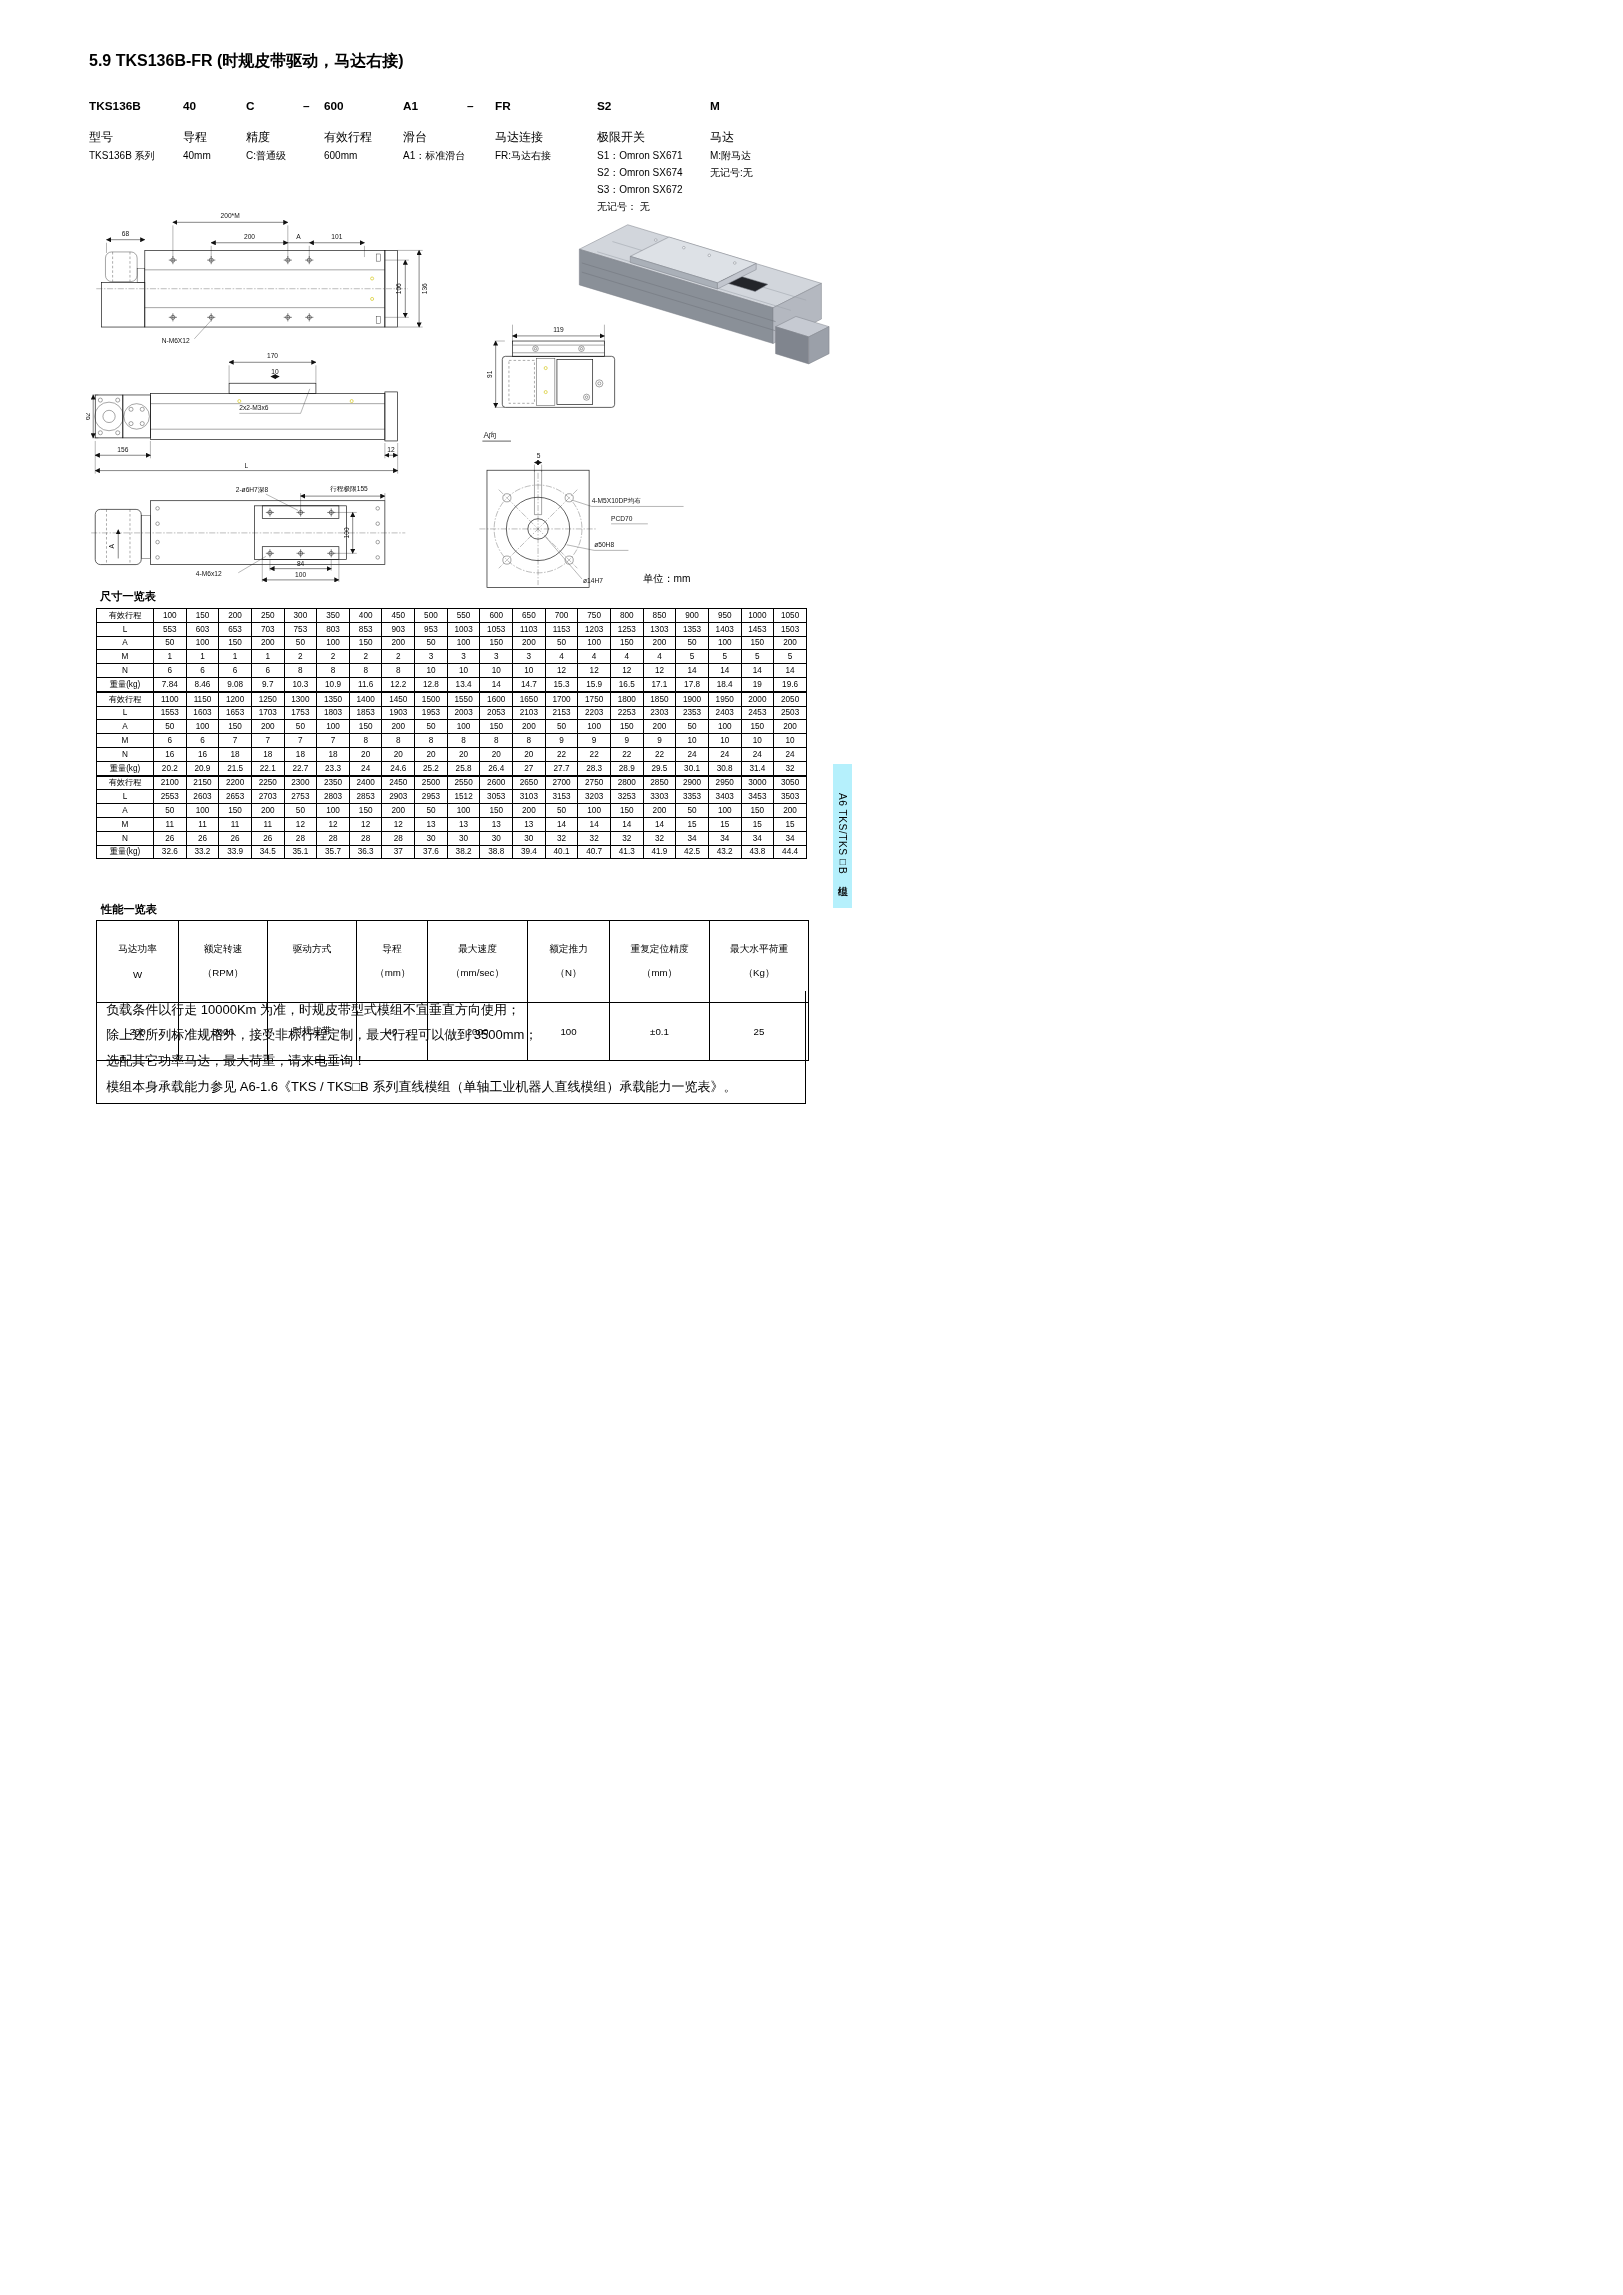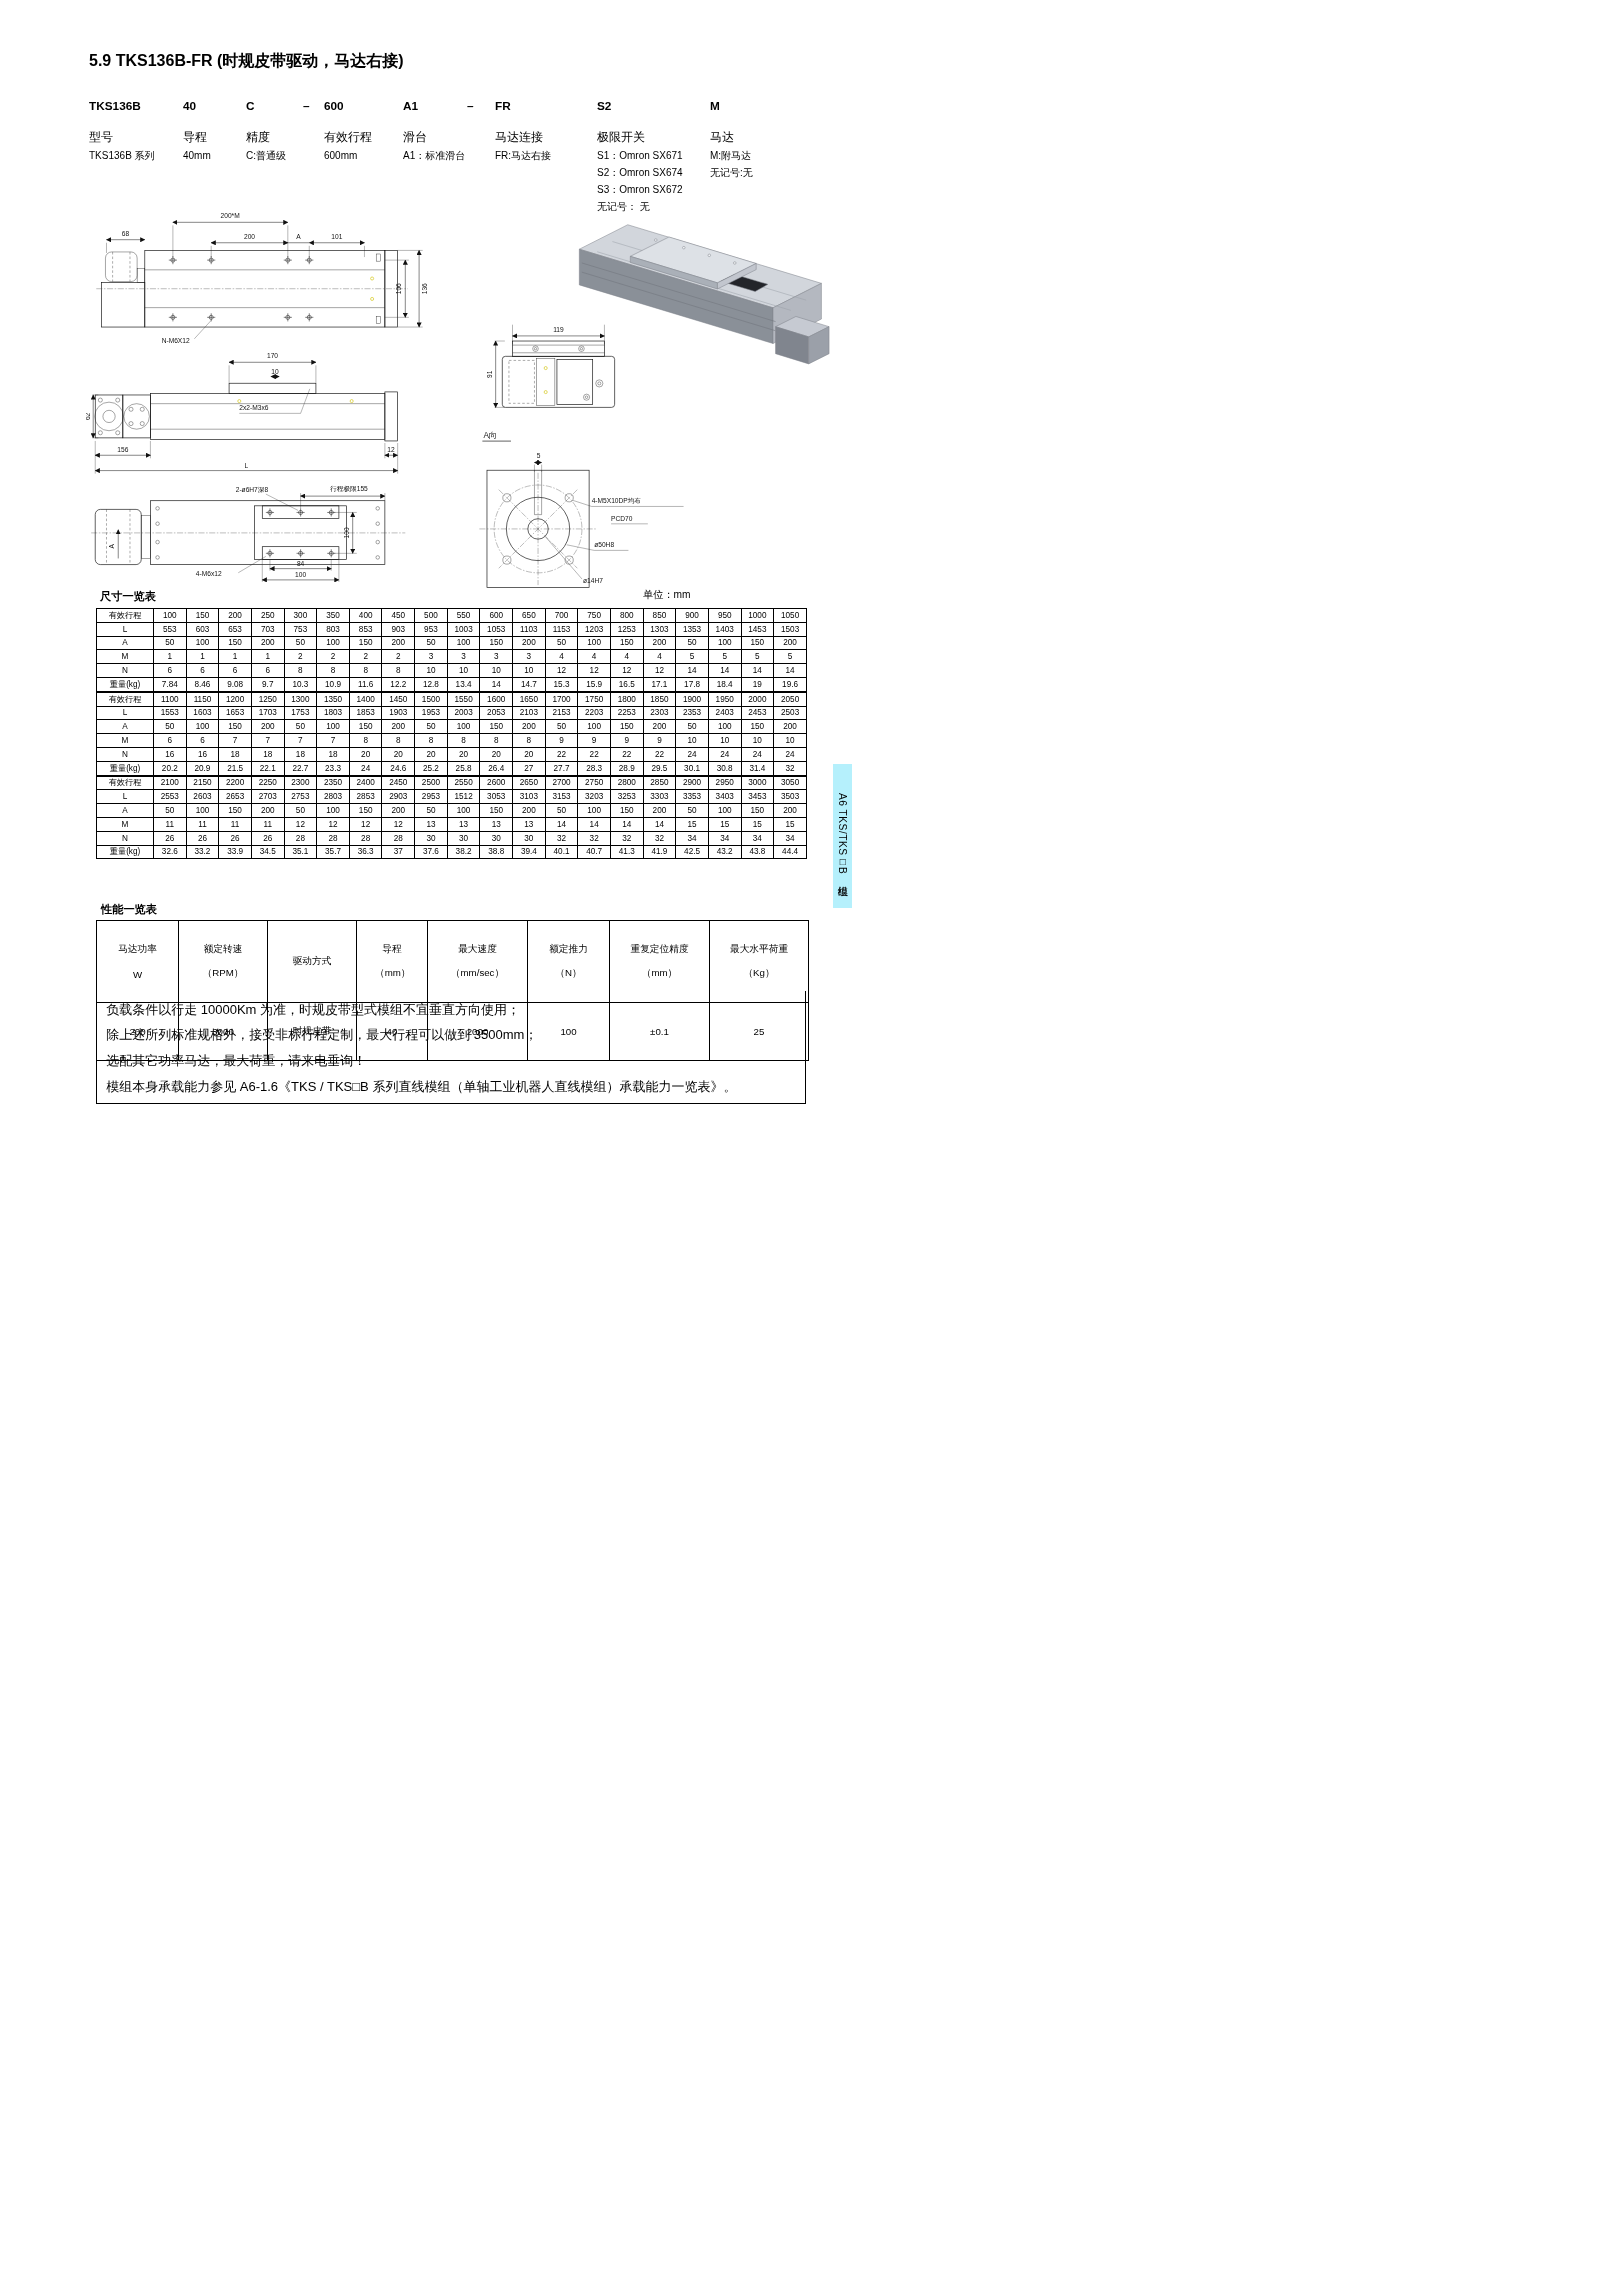--- a/index.html
+++ b/index.html
@@ -21,7 +21,7 @@
   .dash{stroke:#333;stroke-width:0.8;fill:none;stroke-dasharray:5 4;}
   .yel{stroke:#cfc000;stroke-width:1.2;fill:none;}
   .hx circle,.hx line{stroke:#111;stroke-width:1;fill:none;}
-  .unitlbl{position:absolute;left:603px;top:588px;font-size:10.2px;}
+  .unitlbl{position:absolute;left:603px;top:572px;font-size:10.2px;}
   .sectitle{position:absolute;font-size:11.2px;font-weight:bold;}
   table.dimtab{position:absolute;left:56px;top:608px;width:711px;border-collapse:collapse;
         table-layout:fixed;border:1.5px solid #000;}

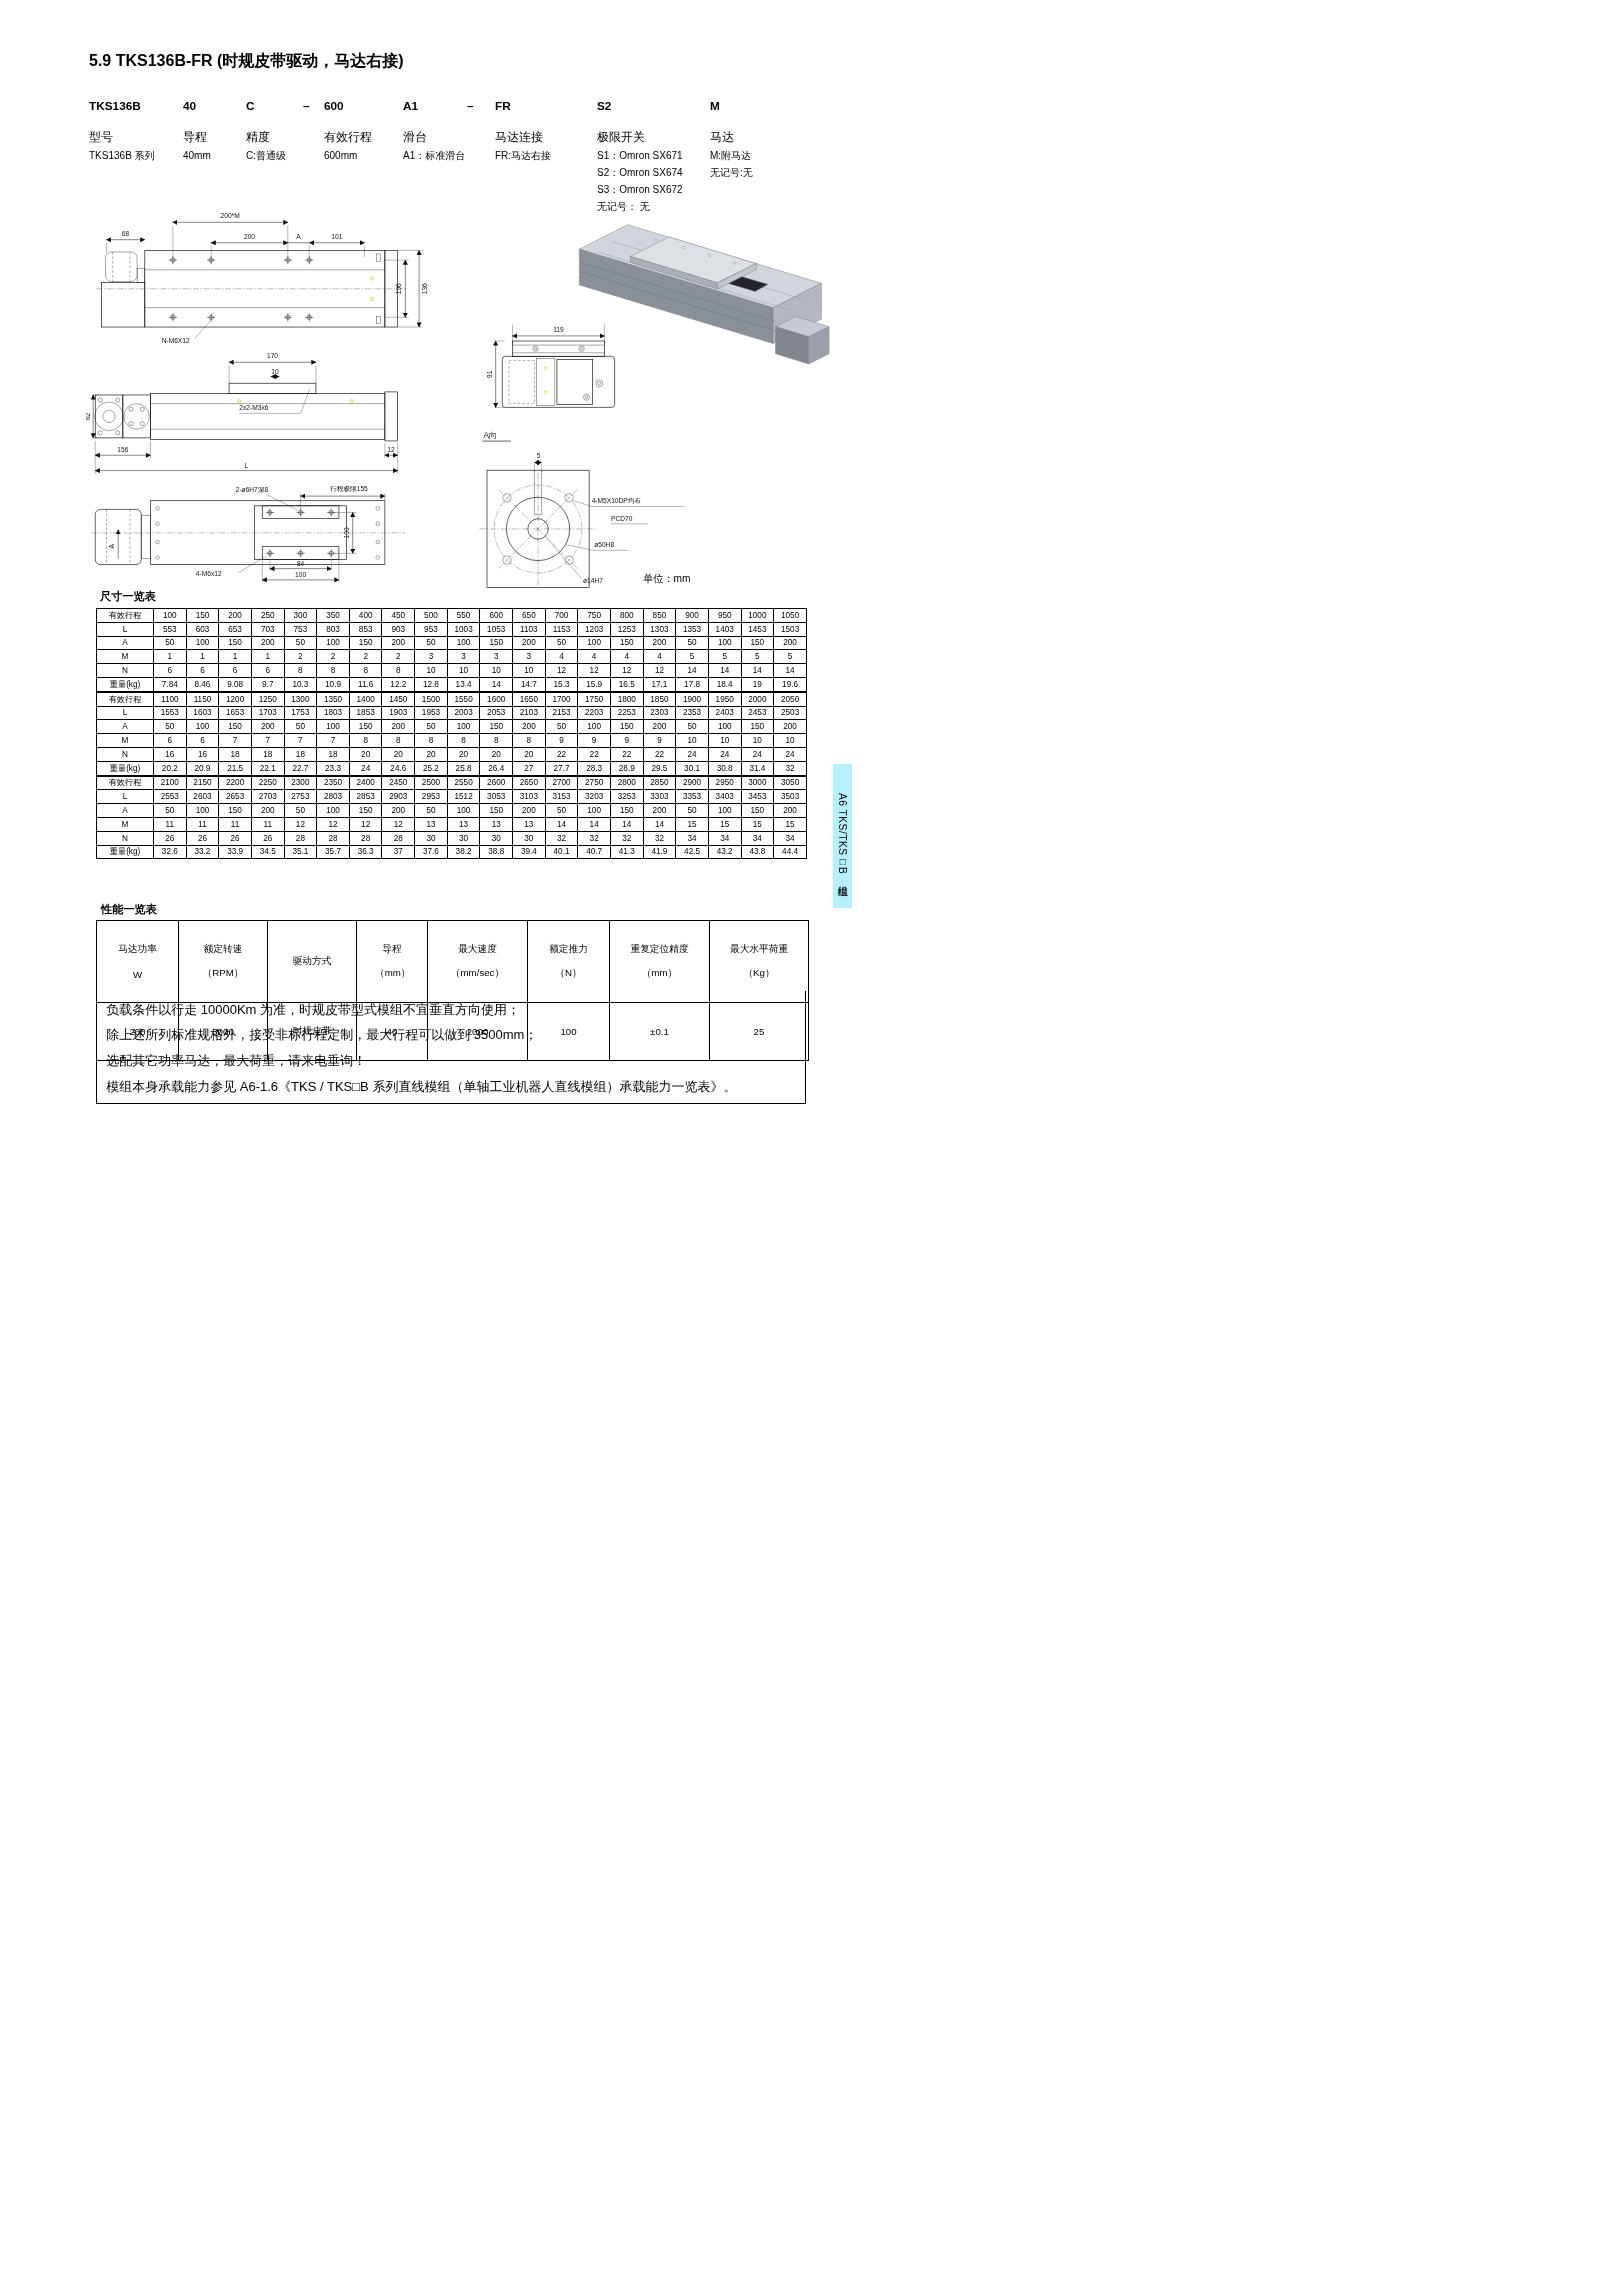--- a/index.html
+++ b/index.html
@@ -34,7 +34,7 @@
   table.perftab td{border:0.8px solid #000;text-align:center;padding:17px;}
   .ph{display:flex;flex-direction:column;justify-content:space-between;height:47px;
       padding:5.1px 1px;box-sizing:border-box;font-size:9.7px;}
-  .ph.center{justify-content:center;}
+  .ph.center{justify-content:flex-start;}
   .pv{height:22.5px;font-size:9.7px;}
   .notesbox{position:absolute;left:56px;top:991px;width:708px;height:112px;
       border:1.5px solid #000;border-top:none;box-sizing:content-box;}

